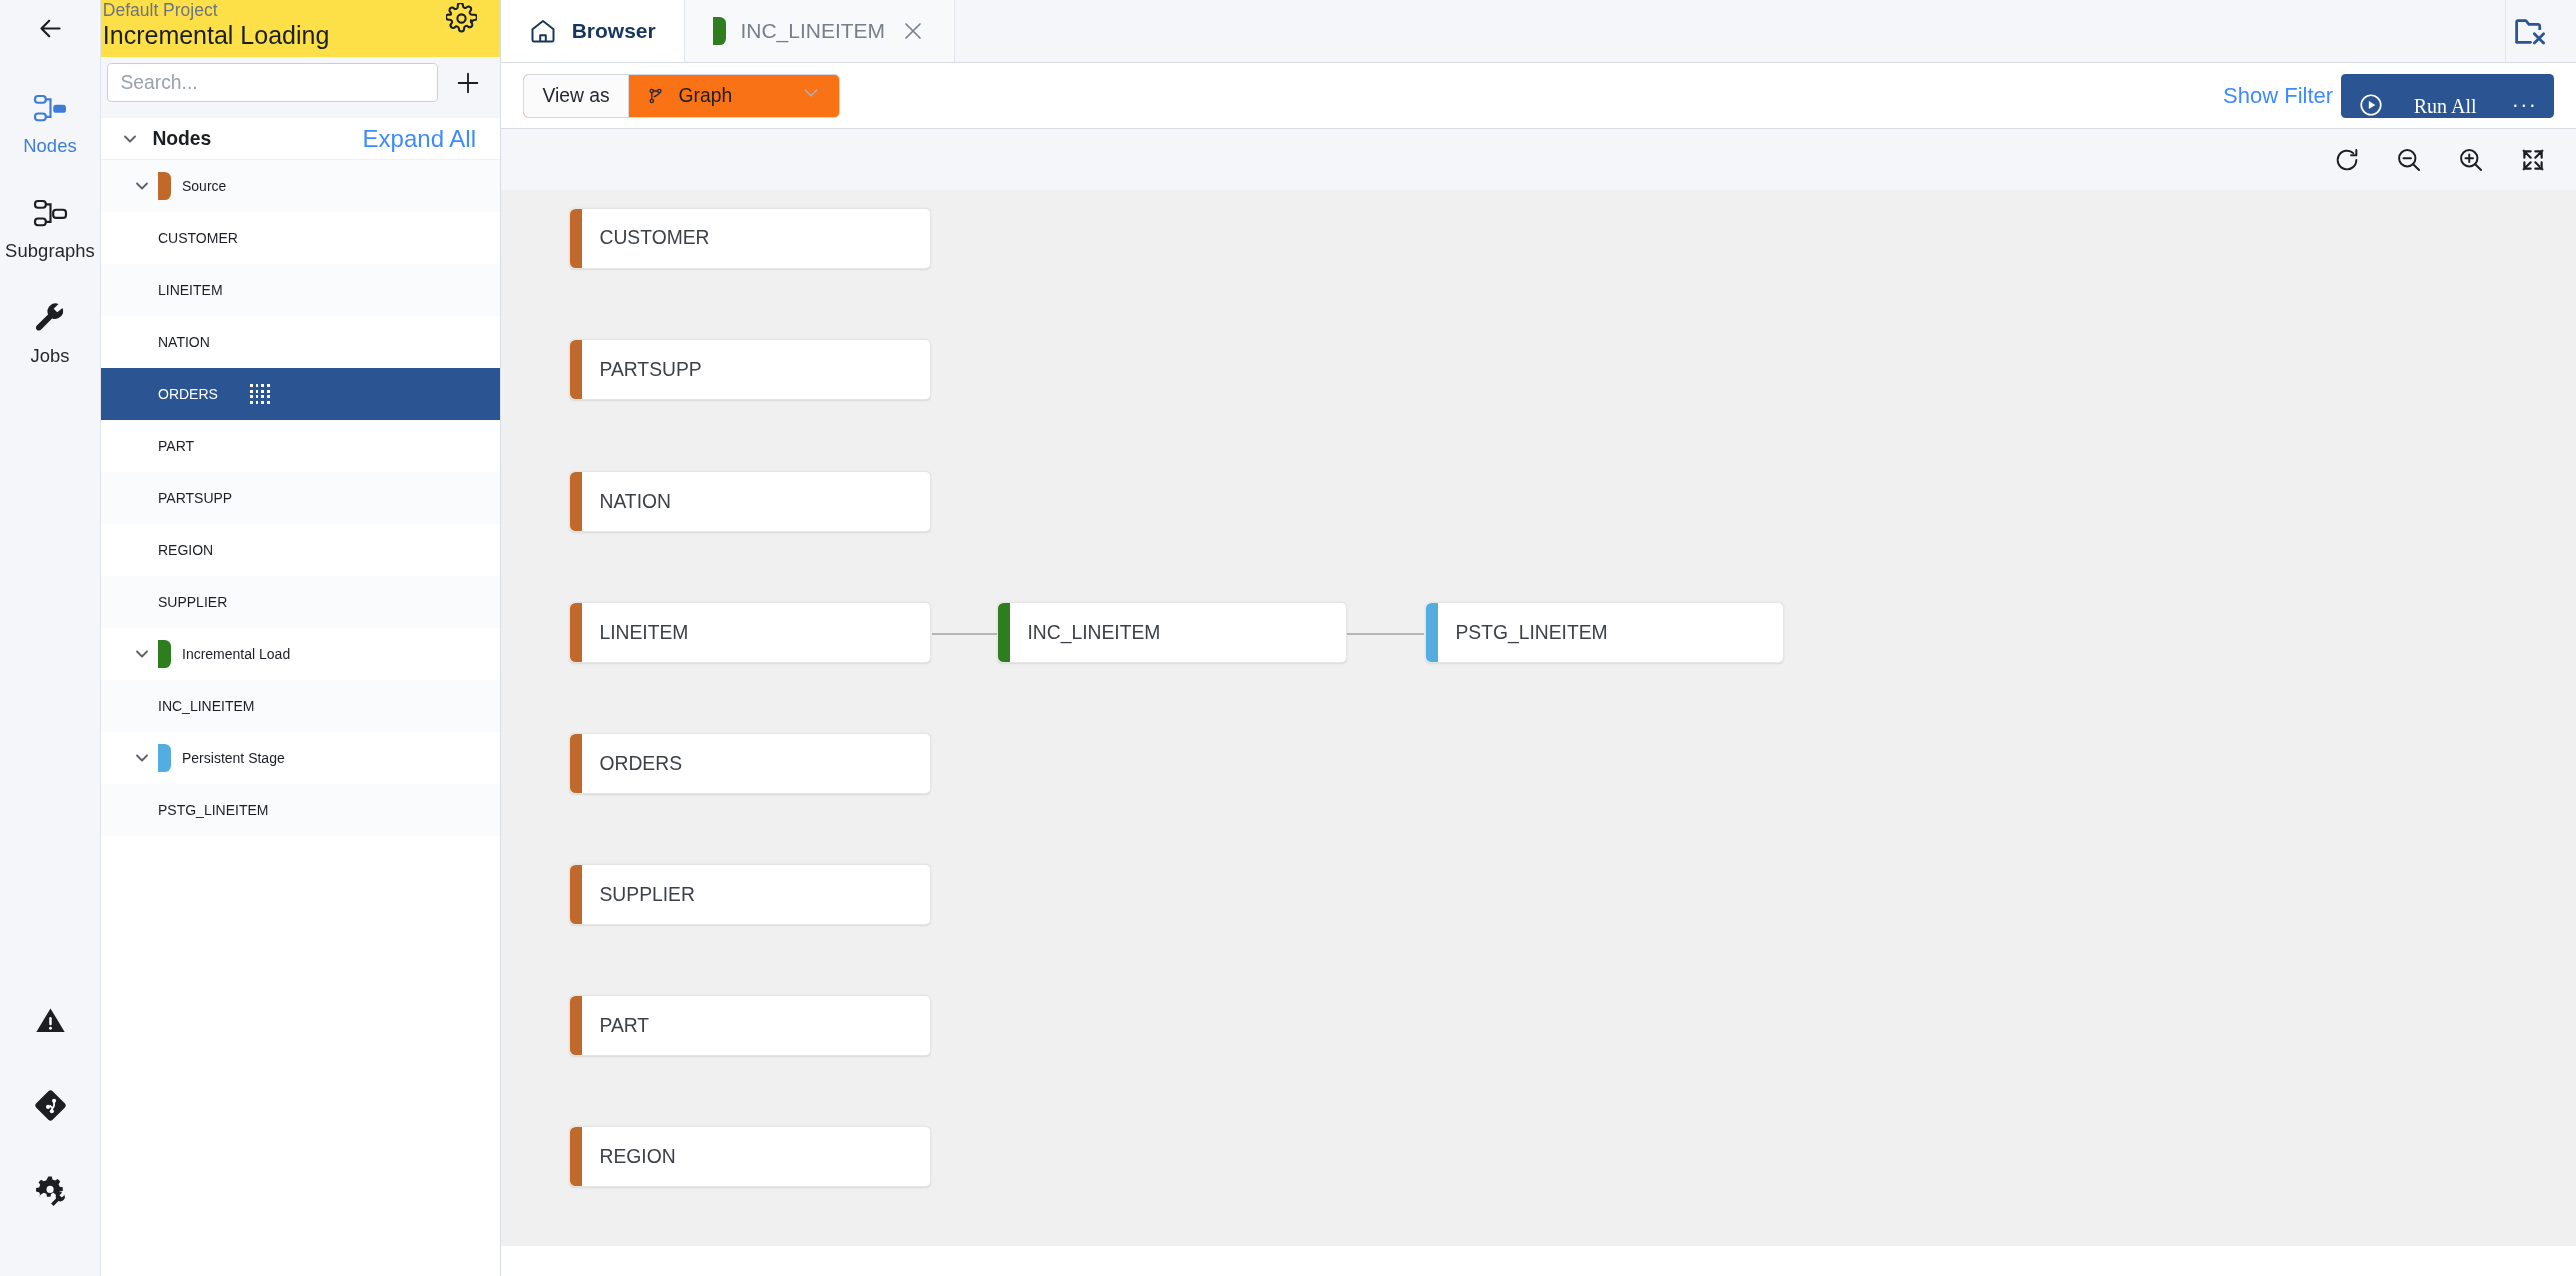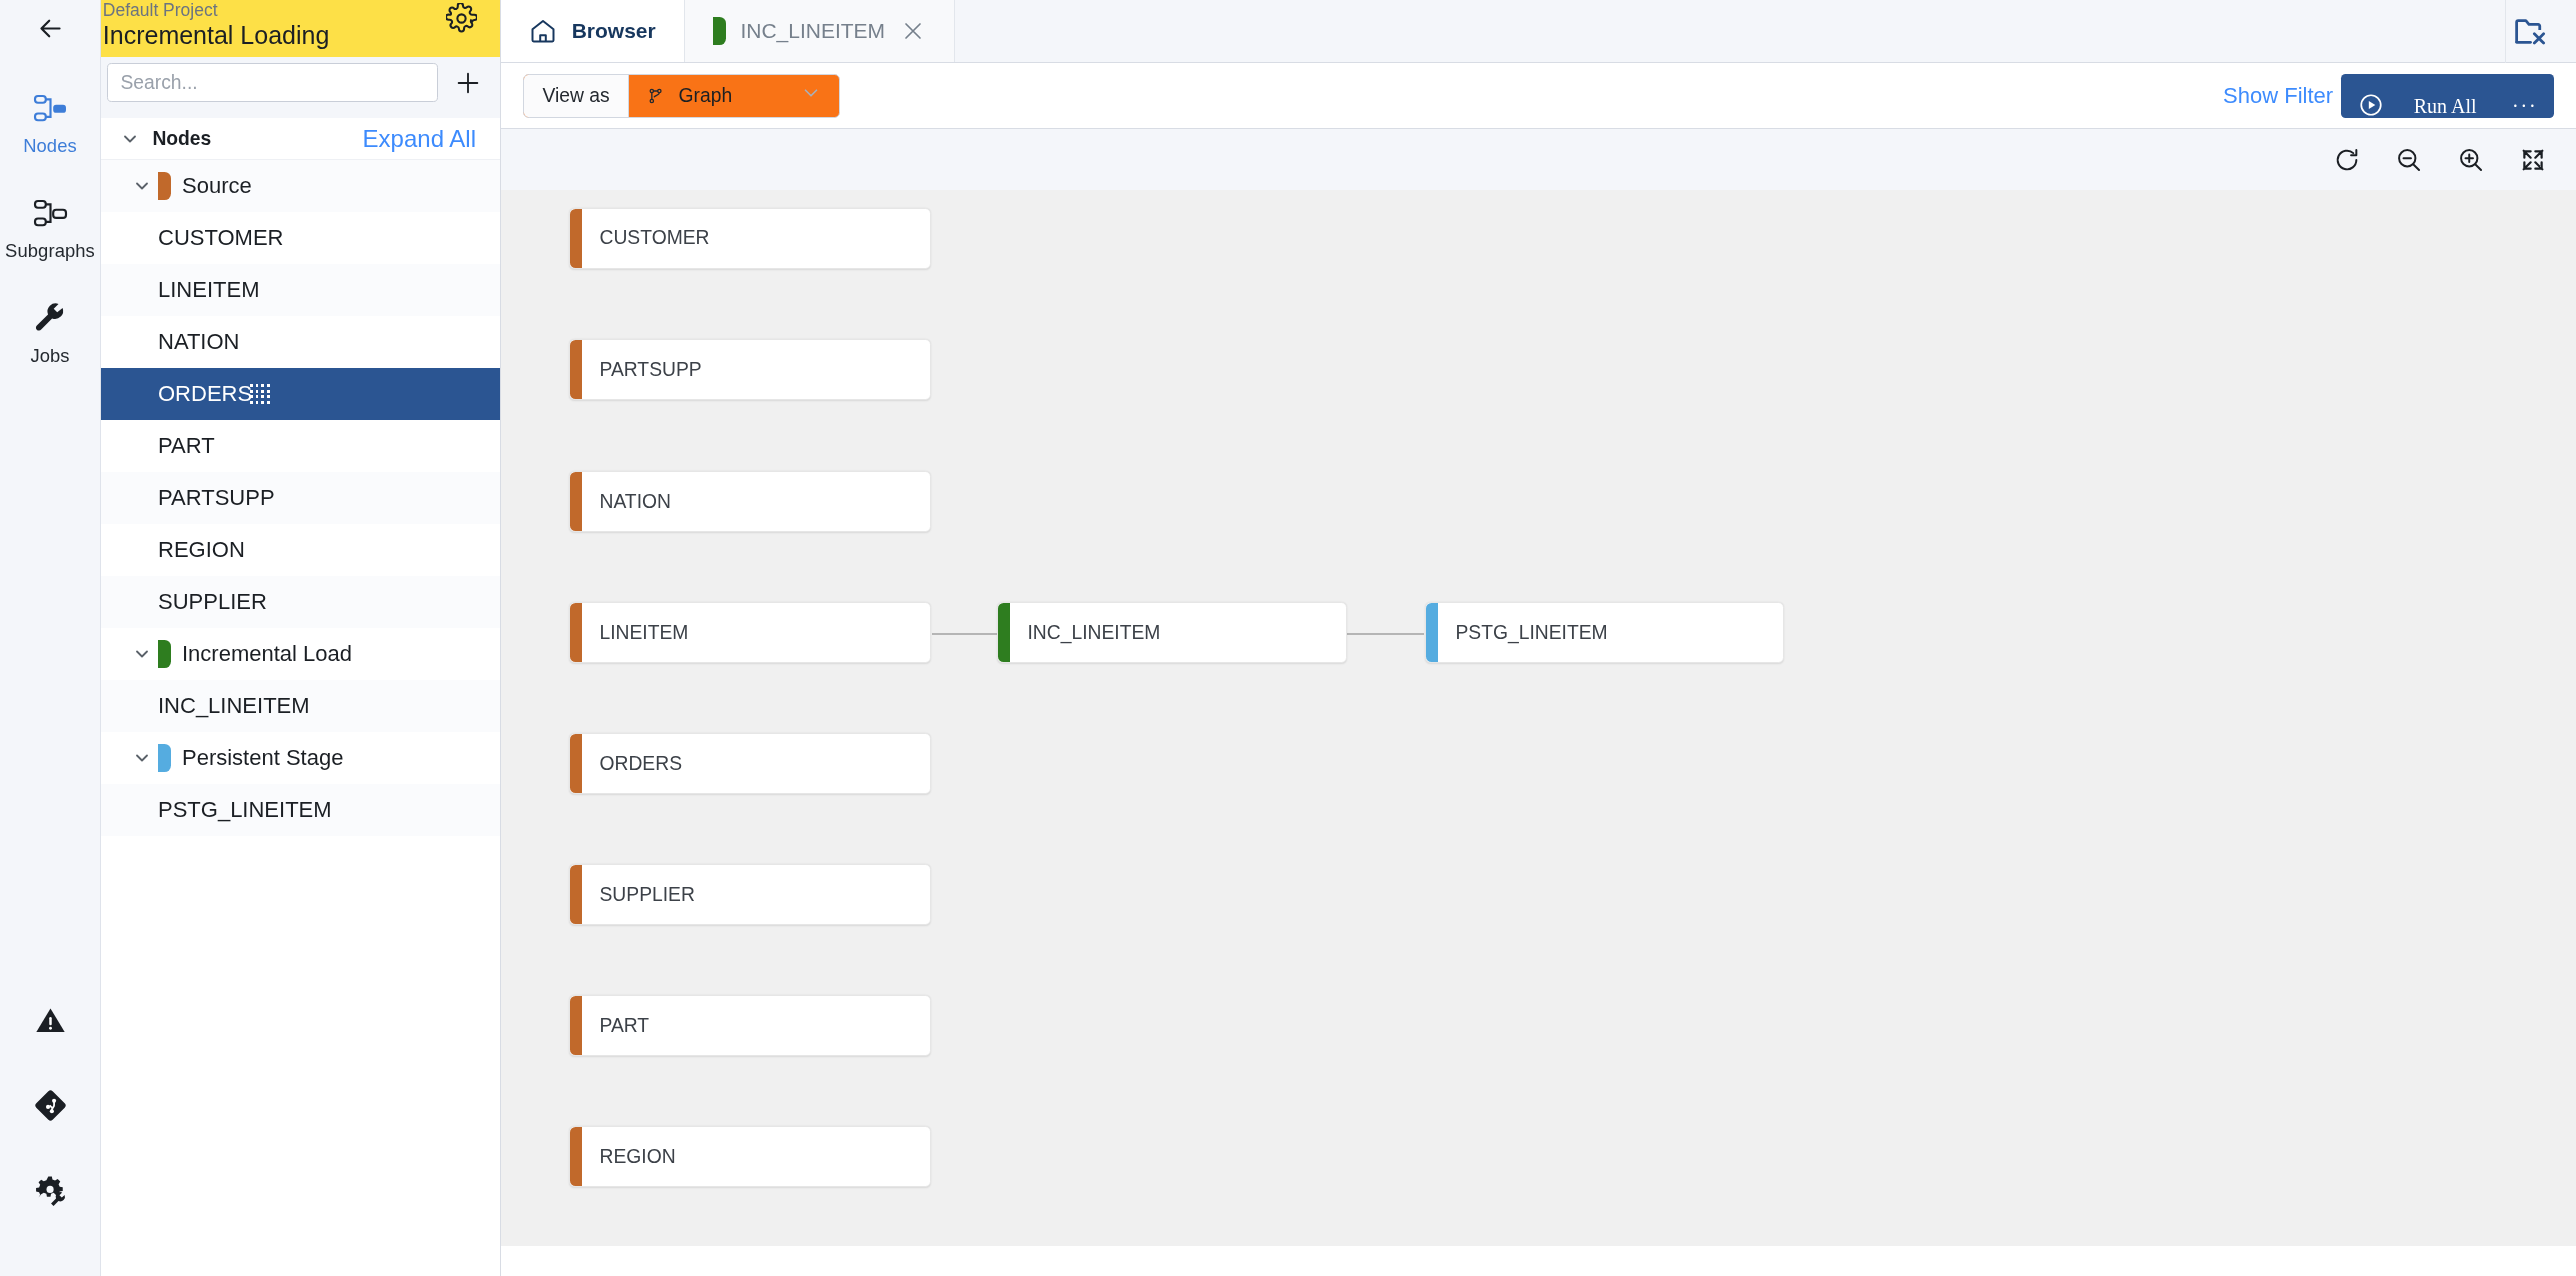--- a/index.html
+++ b/index.html
@@ -87,7 +87,7 @@
 
   .tree-row {
     height: 52px; display: flex; align-items: center;
-    font-size: 22px; color: #1b1f24; cursor: pointer;
+    font-size: 14px; color: #1b1f24; cursor: pointer;
     position: relative;
   }
   .tree-row.alt { background: #fafbfd; }

